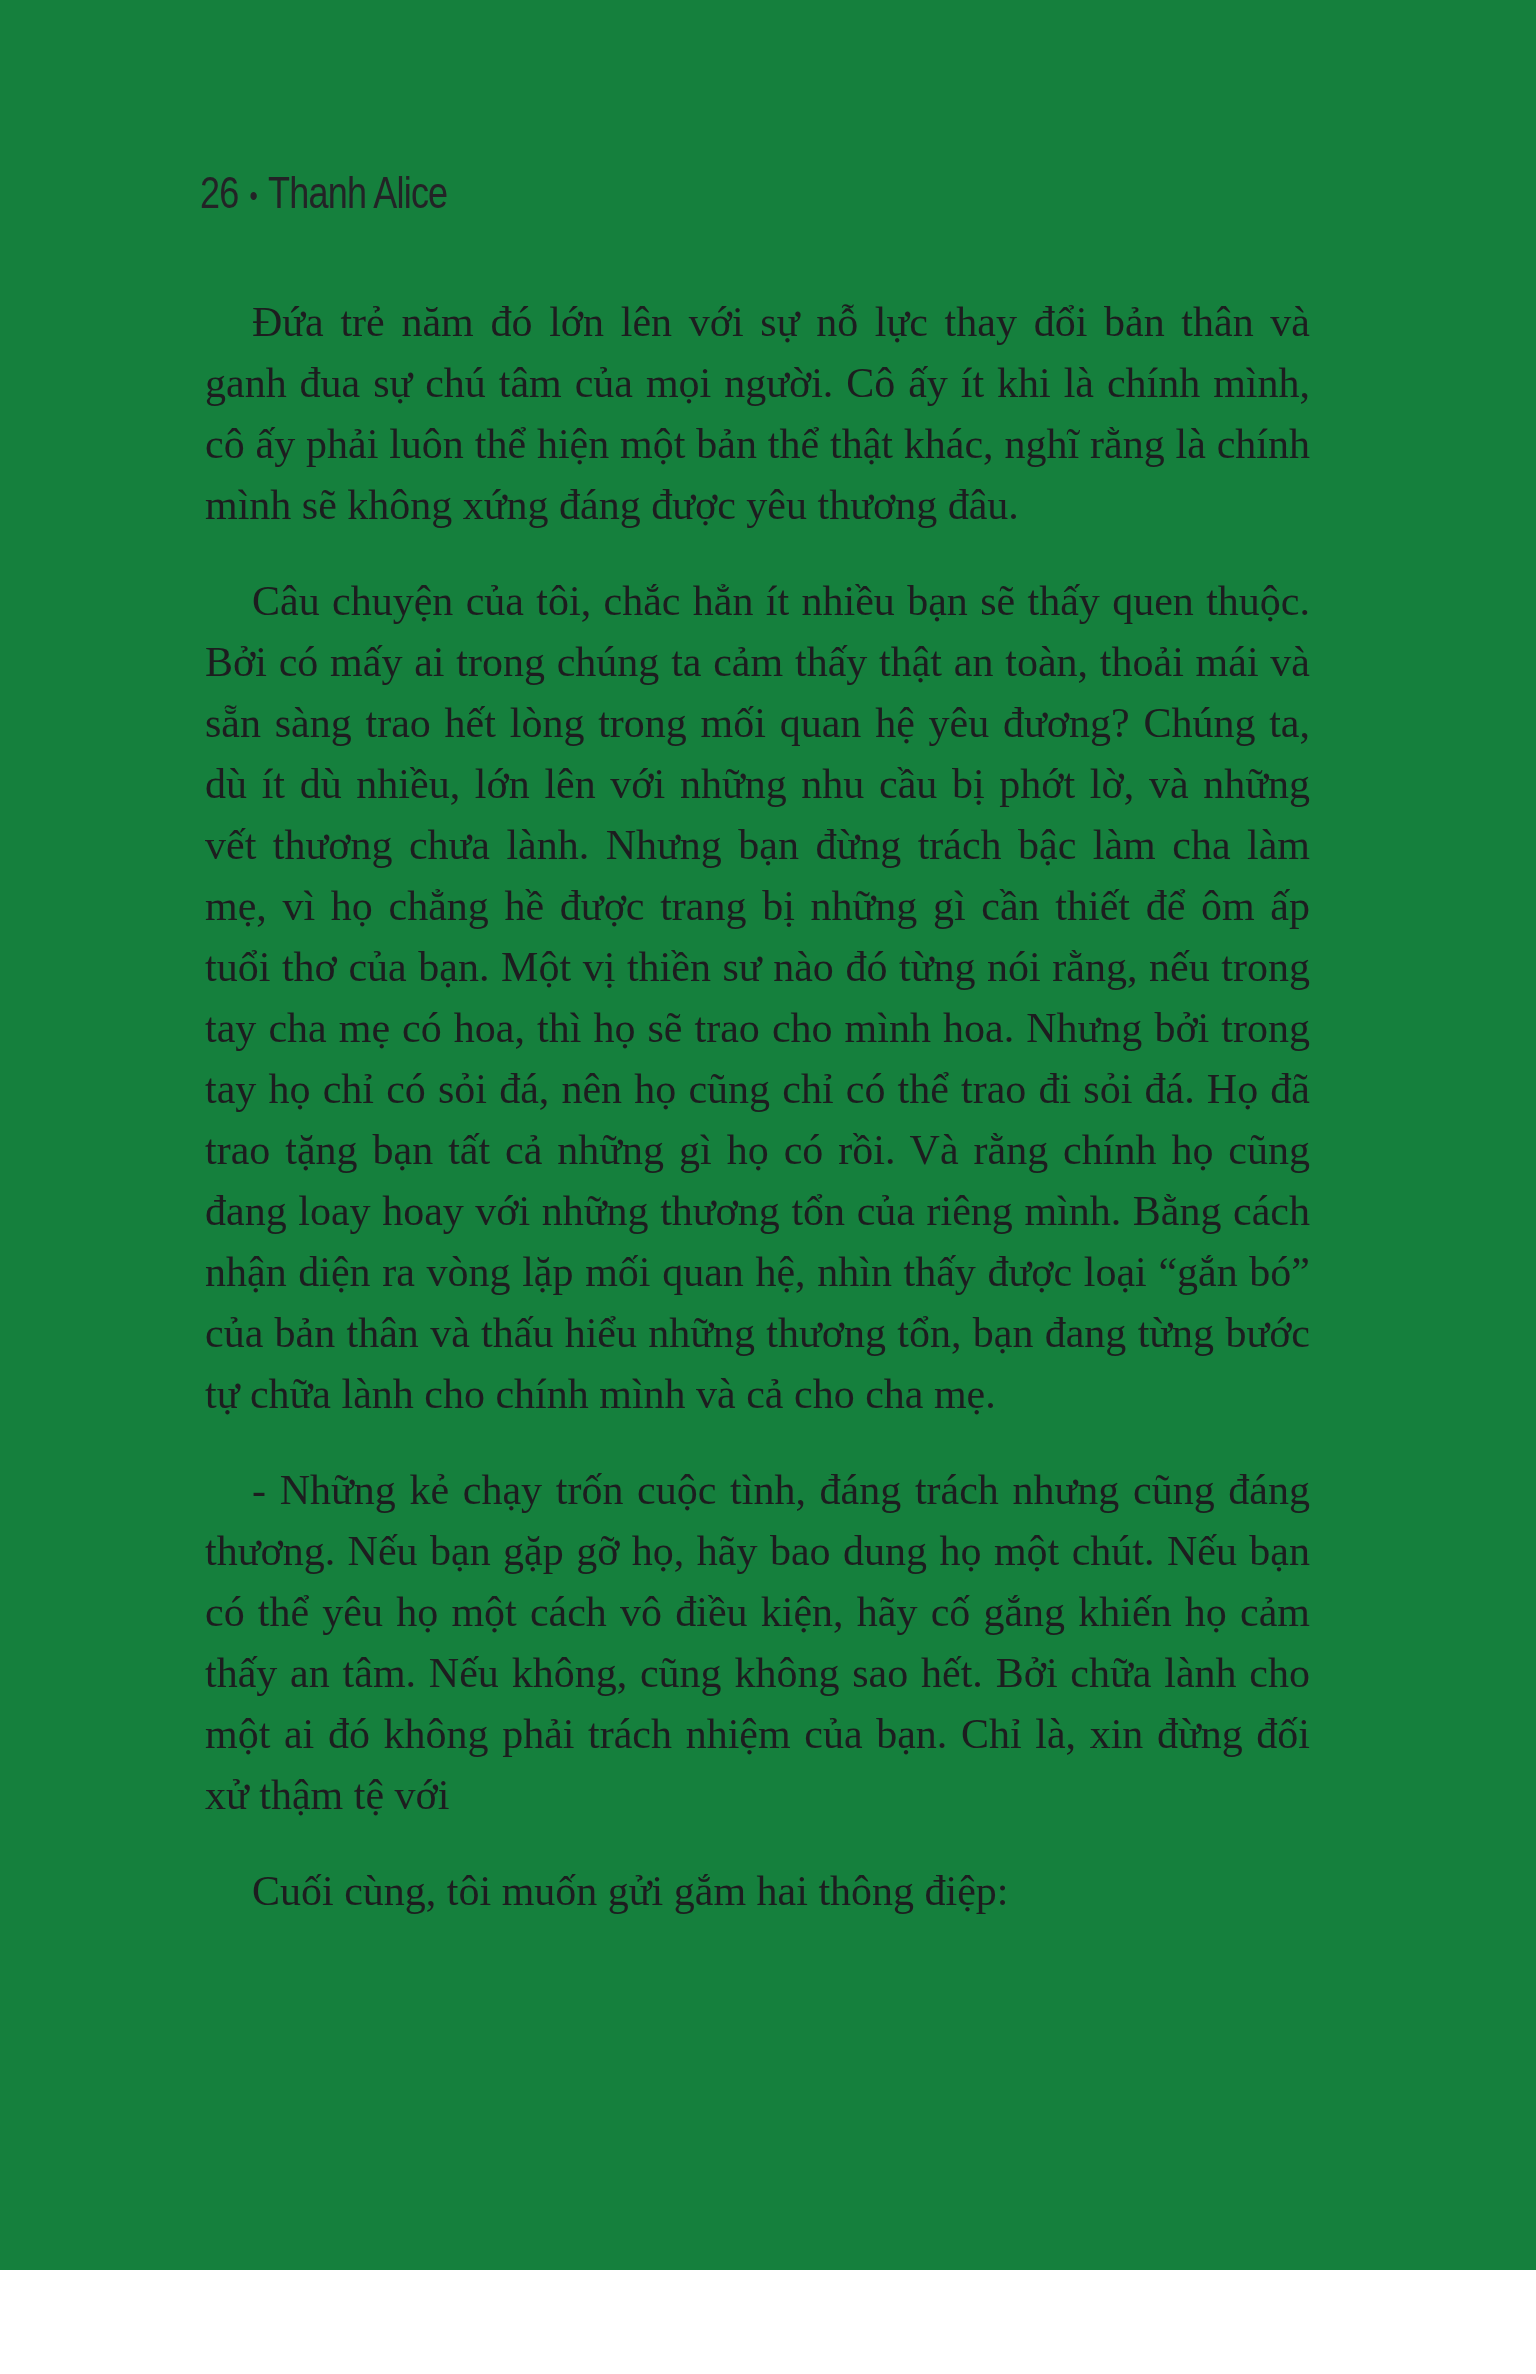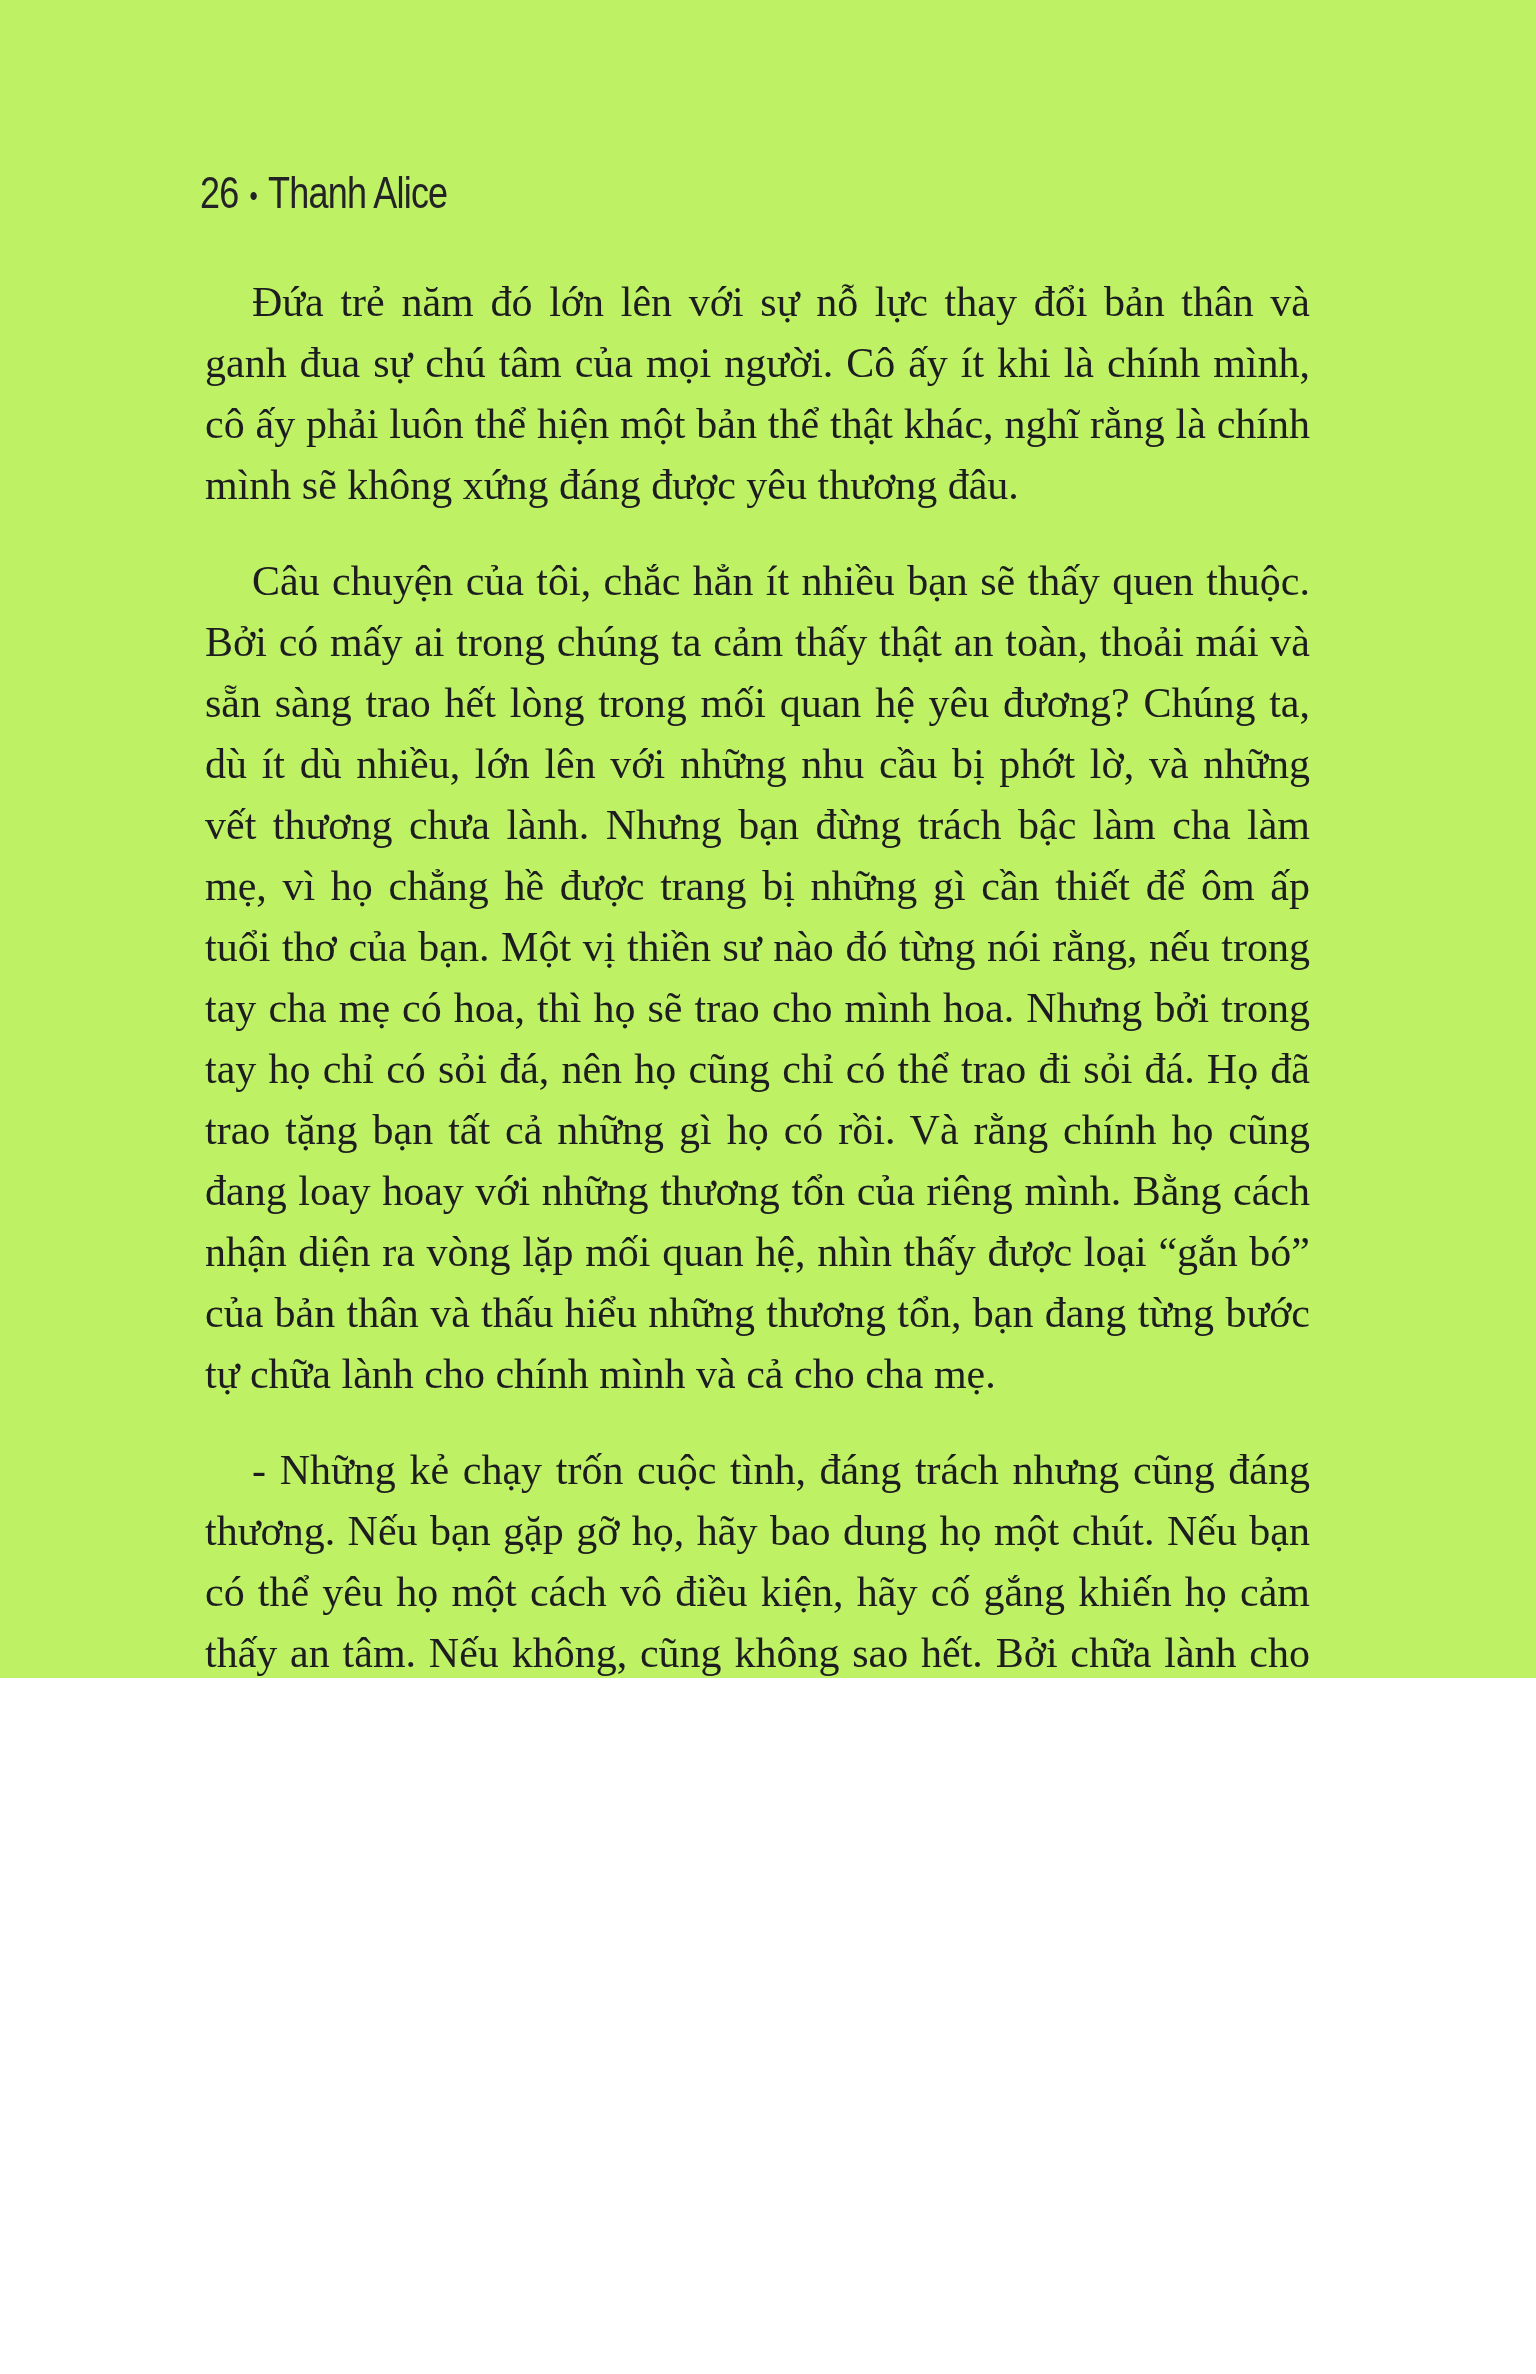--- a/index.html
+++ b/index.html
@@ -10,8 +10,8 @@
   .page {
     position: relative;
     width: 1537px;
-    height: 1678px;
-    background: #bef264;
+    height: 2270px;
+    background: #15803d;
     overflow: hidden;
     color: #1d1d1f;
   }

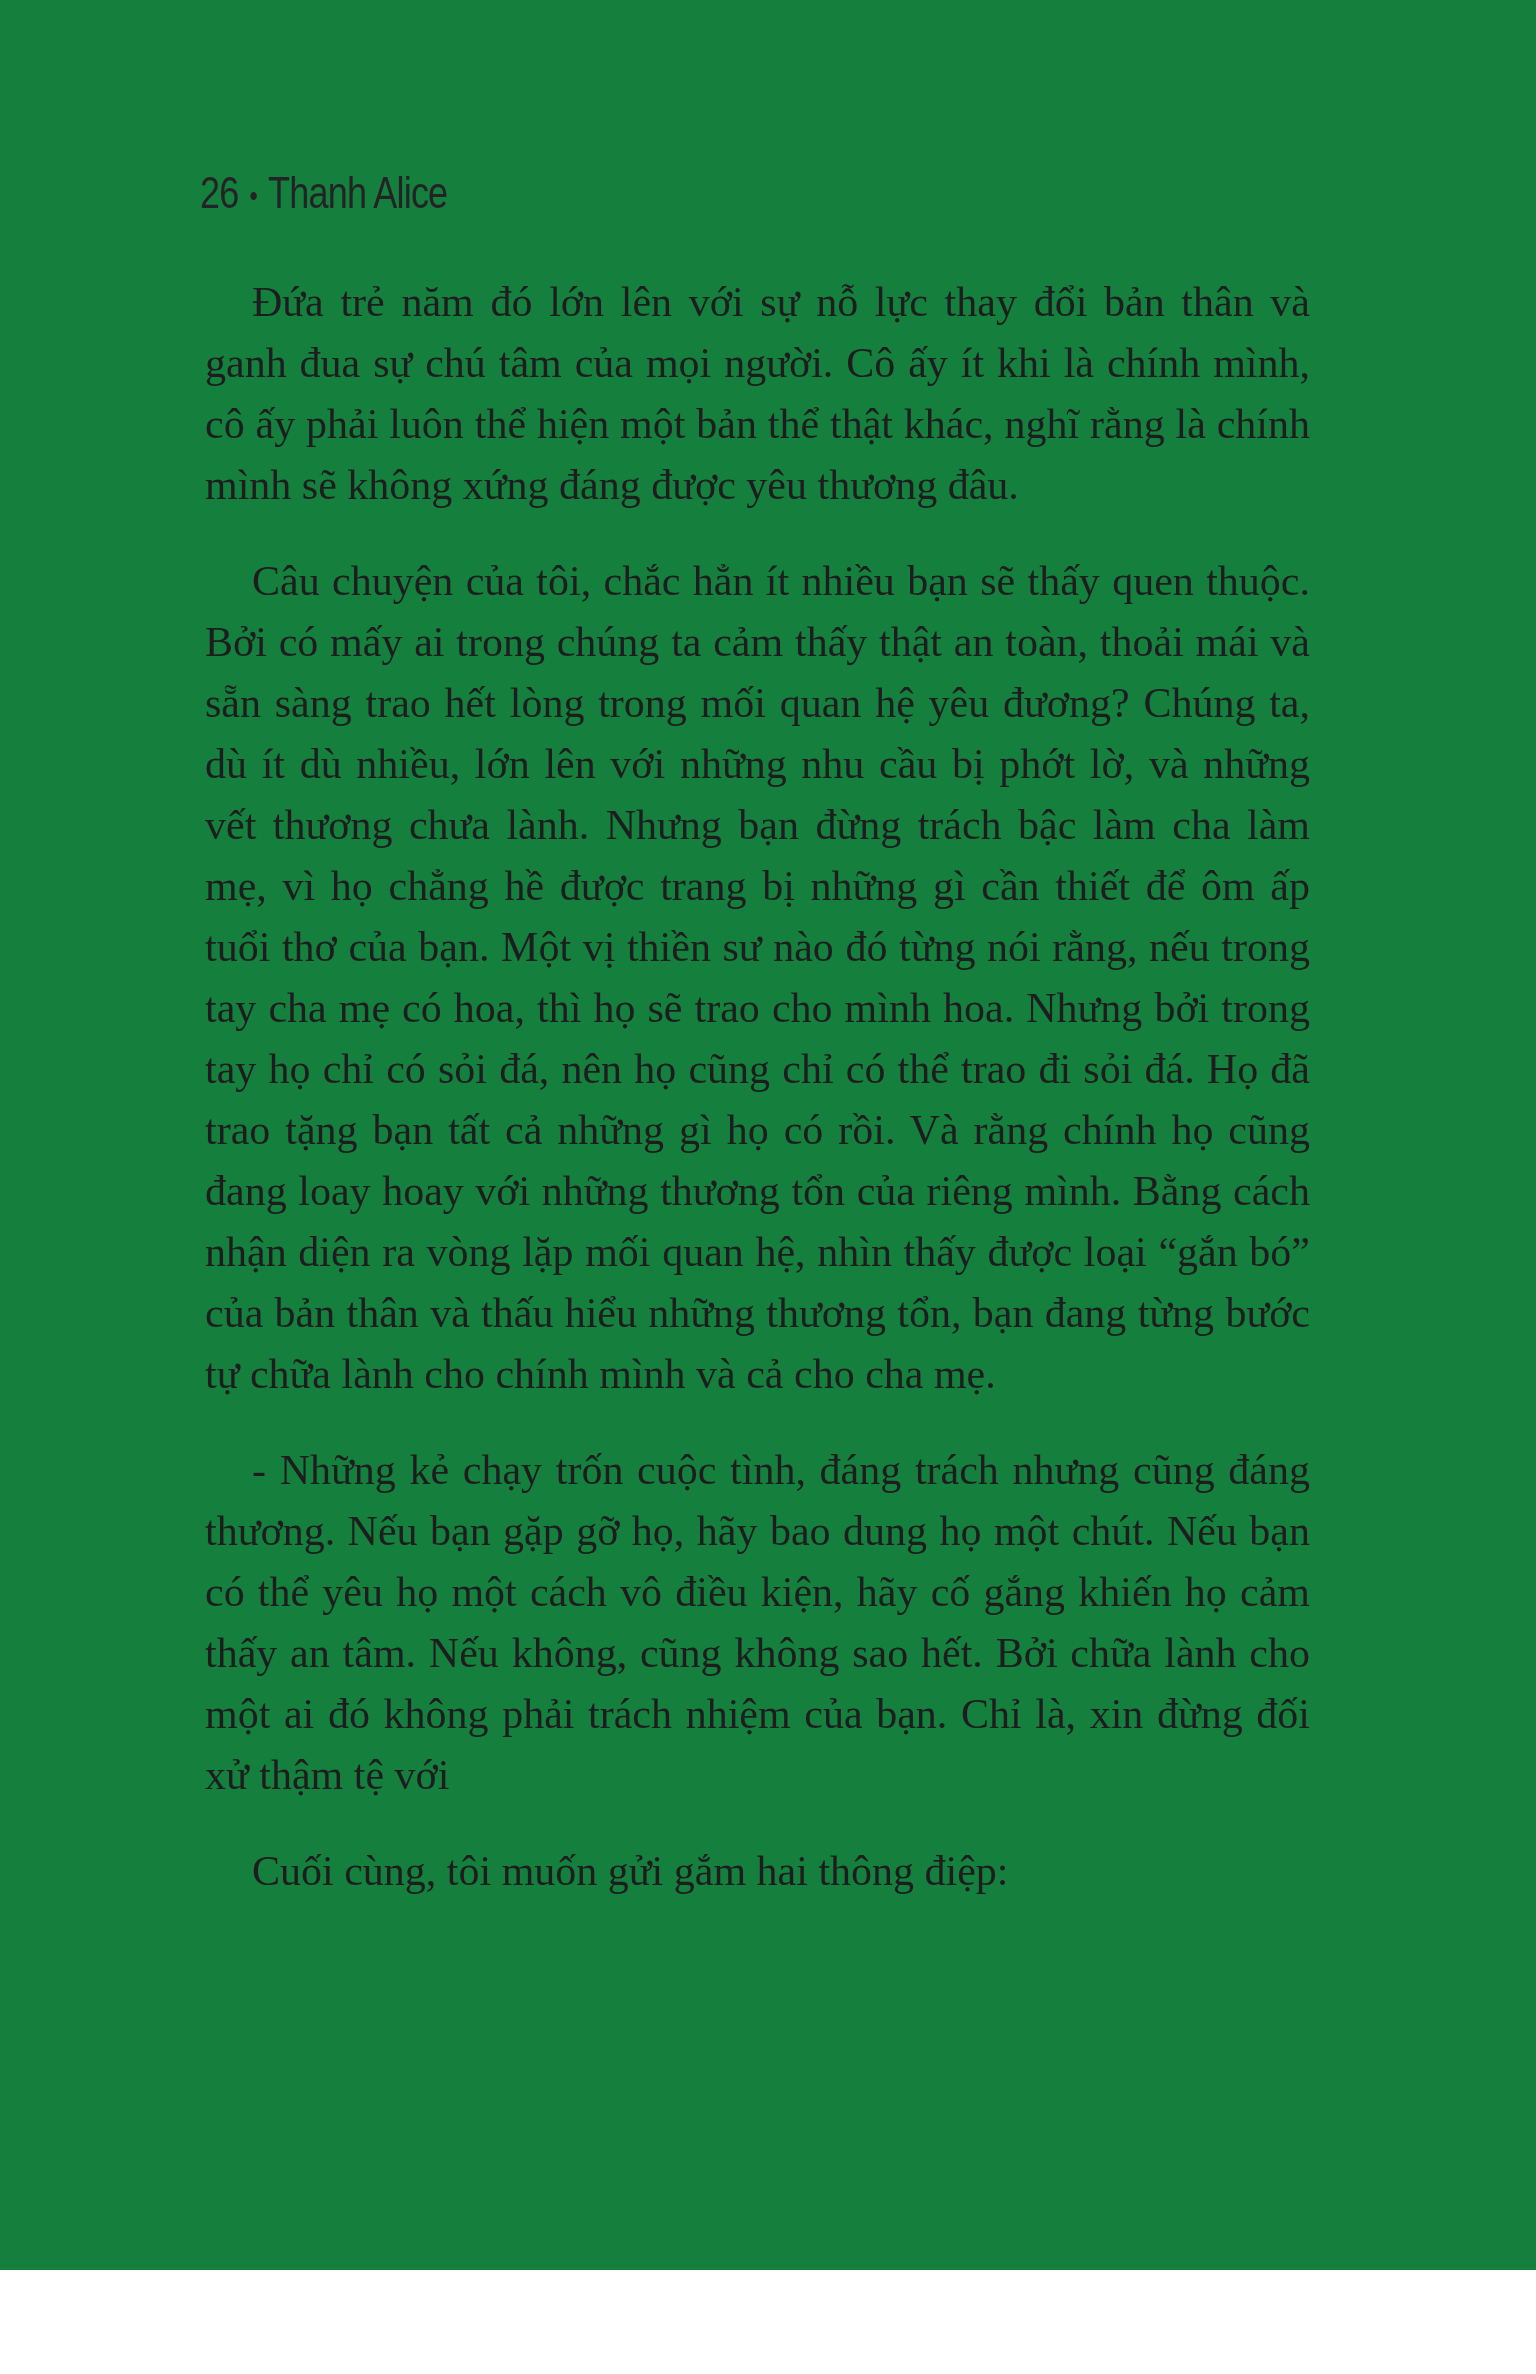--- a/index.html
+++ b/index.html
@@ -41,7 +41,7 @@
   .body-block {
     position: absolute;
     left: 205px;
-    top: 272px;
+    top: 292px;
     width: 1105px;
     font-family: "Liberation Serif", "DejaVu Serif", serif;
     font-size: 42px;

